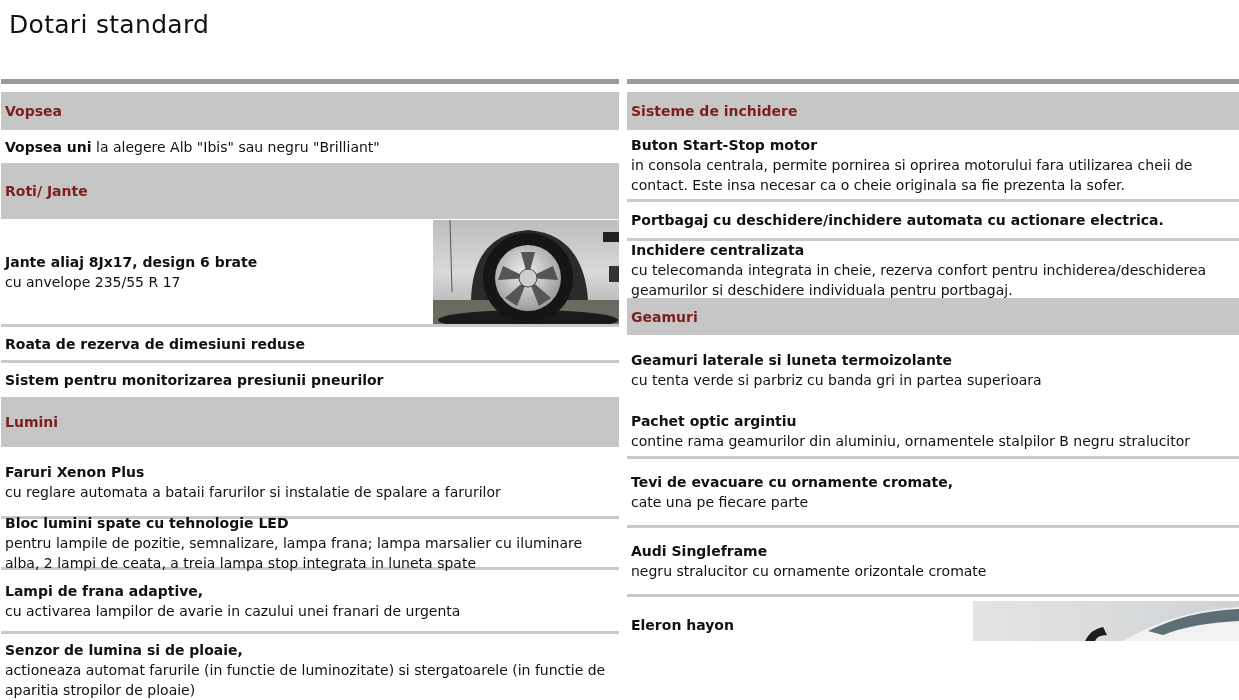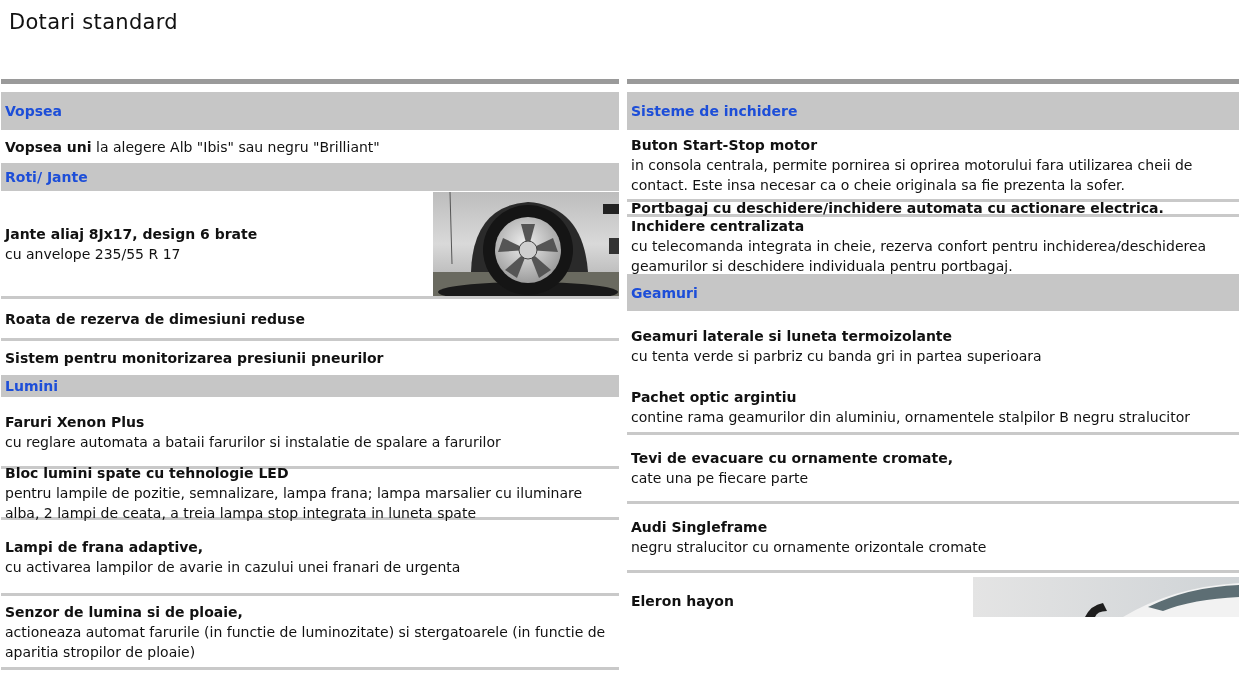--- a/index.html
+++ b/index.html
@@ -10,7 +10,7 @@
   .page-title {
     position: absolute; left: 9px; top: 10px;
     font-family: "DejaVu Sans", sans-serif;
-    font-size: 21px; font-weight: 500; letter-spacing: 0.3px; color: #111;
+    font-size: 25px; font-weight: 500; letter-spacing: 0.3px; color: #111;
     margin: 0;
   }
   .column { position: absolute; top: 79px; }

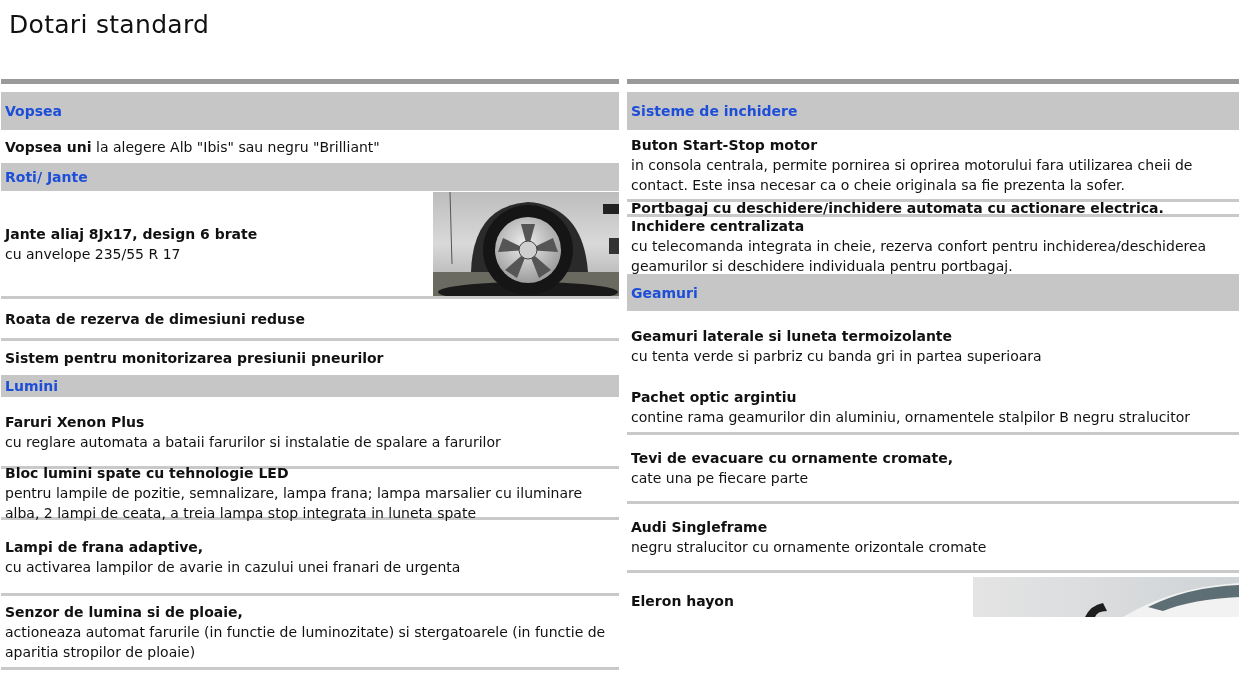--- a/index.html
+++ b/index.html
@@ -20,7 +20,7 @@
 
   .section-header {
     background: #c6c6c6; font-weight: bold; font-size: 14px;
-    padding: 0 4px; display: flex; align-items: center; color: #1d4ed8;
+    padding: 0 4px; display: flex; align-items: center; color: #7f1d1d;
     box-sizing: border-box;
   }
   .row {

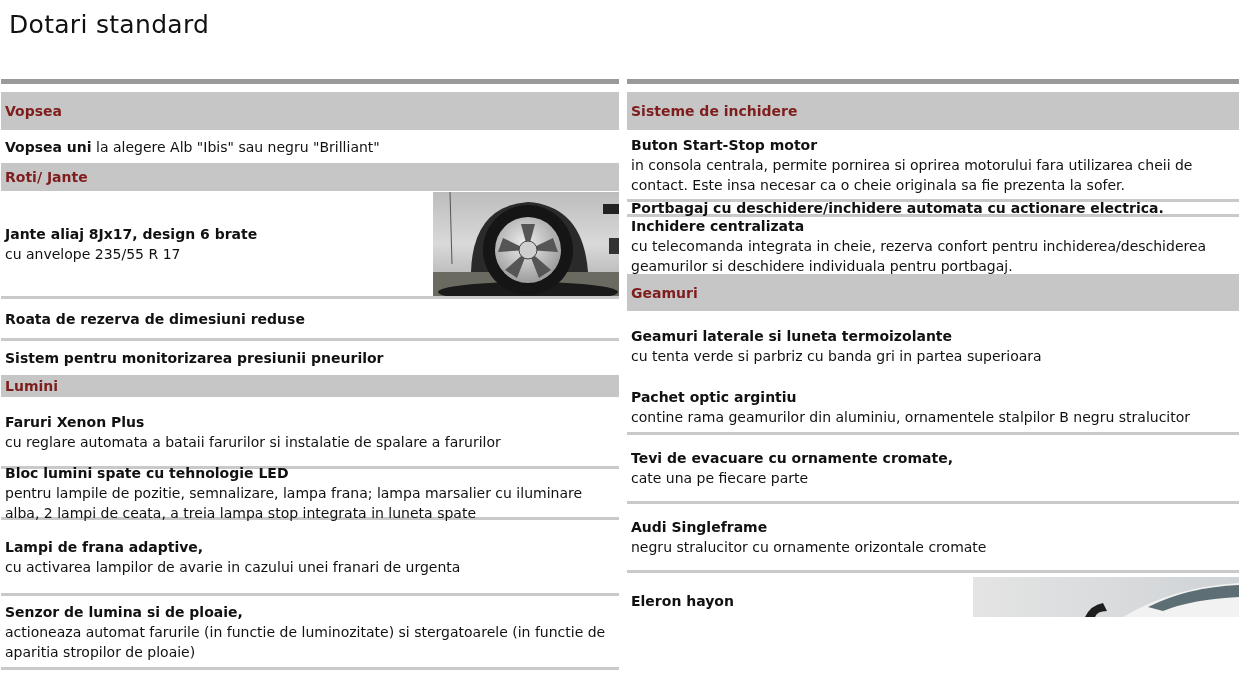--- a/index.html
+++ b/index.html
@@ -56,7 +56,7 @@
     <div><span class="inline-bold">Vopsea uni</span><span> la alegere Alb "Ibis" sau negru "Brilliant"</span></div>
   </div>
 
-  <div class="section-header" style="height:28px">
+  <div class="section-header" style="height:56px">
     <span>Roti/ Jante</span>
   </div>
   <div class="row" style="height:108px">

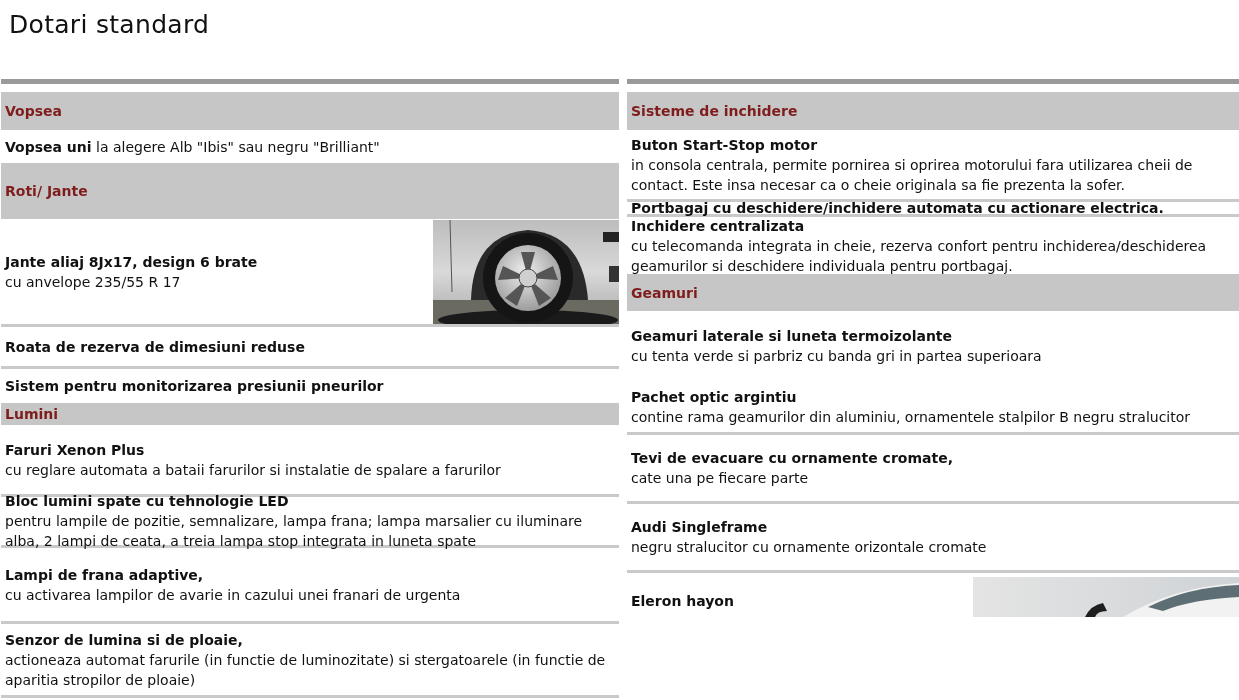--- a/index.html
+++ b/index.html
@@ -134,7 +134,7 @@
     <span class="title">Buton Start-Stop motor</span>
     <span class="desc">in consola centrala, permite pornirea si oprirea motorului fara utilizarea cheii de contact. Este insa necesar ca o cheie originala sa fie prezenta la sofer.</span>
   </div>
-  <div class="row" style="height:15px">
+  <div class="row" style="height:39px">
     <span class="title">Portbagaj cu deschidere/inchidere automata cu actionare electrica.</span>
   </div>
   <div class="row no-border" style="height:57px">

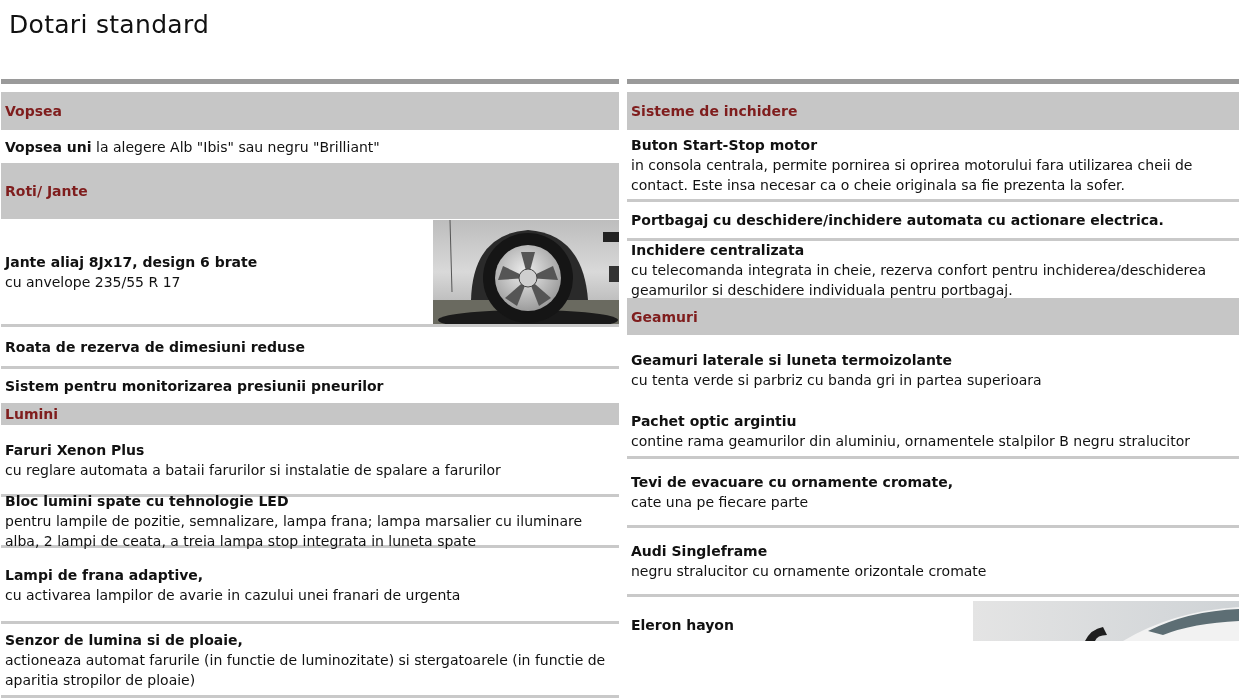--- a/index.html
+++ b/index.html
@@ -96,7 +96,7 @@
     </div>
   </div>
 
-  <div class="row" style="height:42px">
+  <div class="row" style="height:36px">
     <span class="title">Roata de rezerva de dimesiuni reduse</span>
   </div>
   <div class="row no-border" style="height:34px">

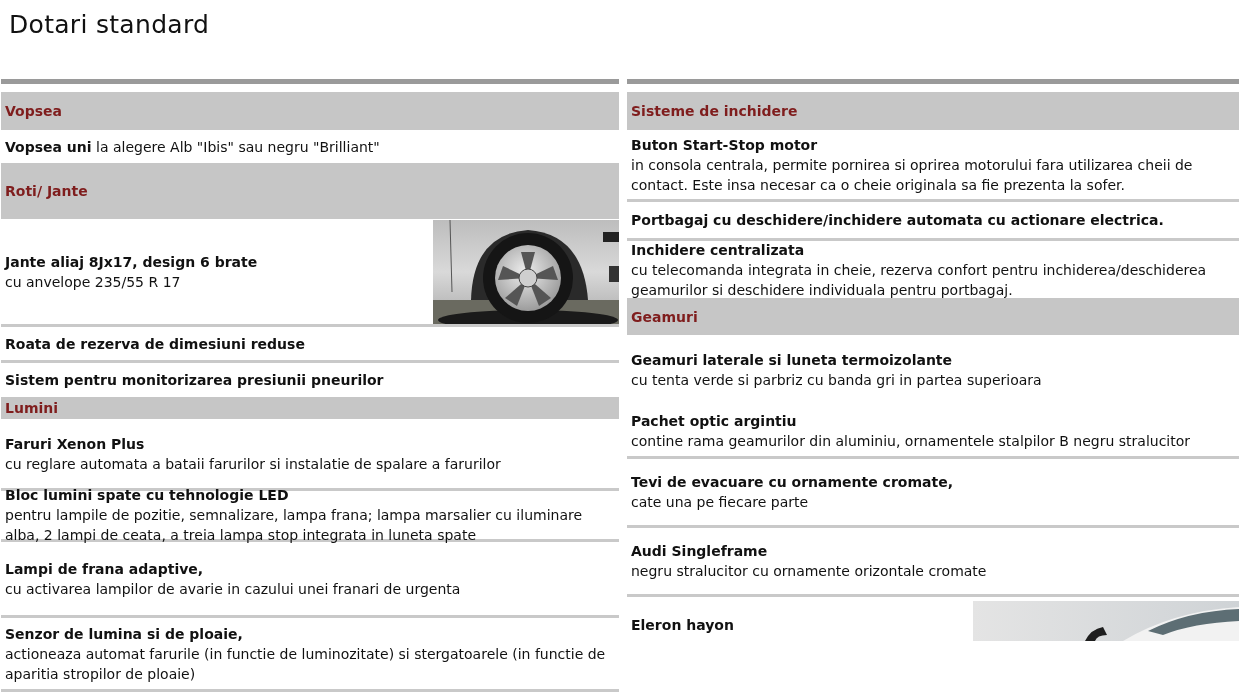--- a/index.html
+++ b/index.html
@@ -103,7 +103,7 @@
     <span class="title">Sistem pentru monitorizarea presiunii pneurilor</span>
   </div>
 
-  <div class="section-header" style="height:22px">
+  <div class="section-header" style="height:50px">
     <span>Lumini</span>
   </div>
   <div class="row" style="height:72px">

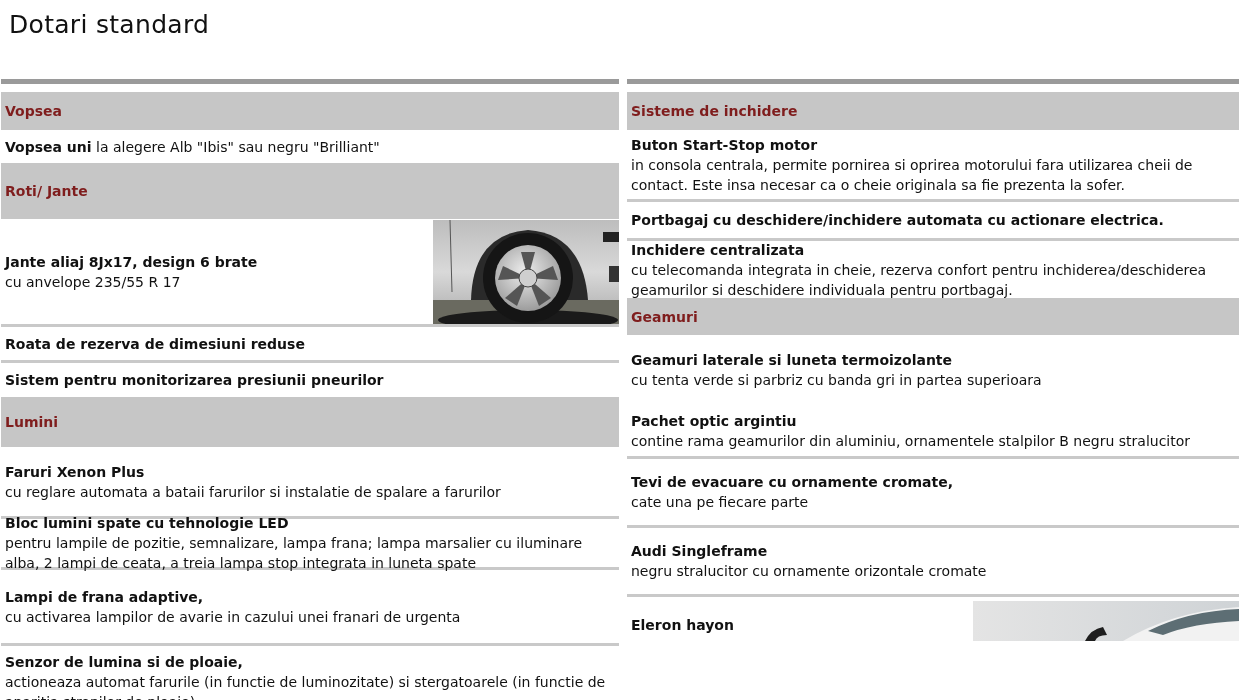--- a/index.html
+++ b/index.html
@@ -114,7 +114,7 @@
     <span class="title">Bloc lumini spate cu tehnologie LED</span>
     <span class="desc">pentru lampile de pozitie, semnalizare, lampa frana; lampa marsalier cu iluminare alba, 2 lampi de ceata, a treia lampa stop integrata in luneta spate</span>
   </div>
-  <div class="row" style="height:76px">
+  <div class="row" style="height:64px">
     <span class="title">Lampi de frana adaptive,</span>
     <span class="desc">cu activarea lampilor de avarie in cazului unei franari de urgenta</span>
   </div>

